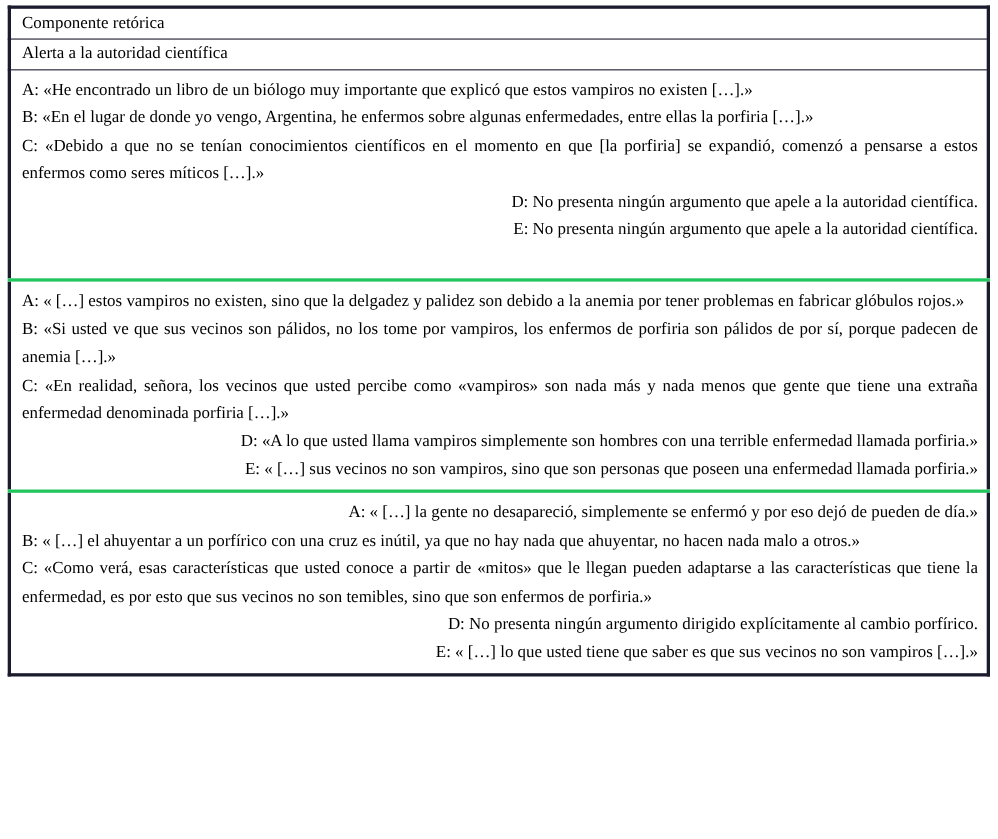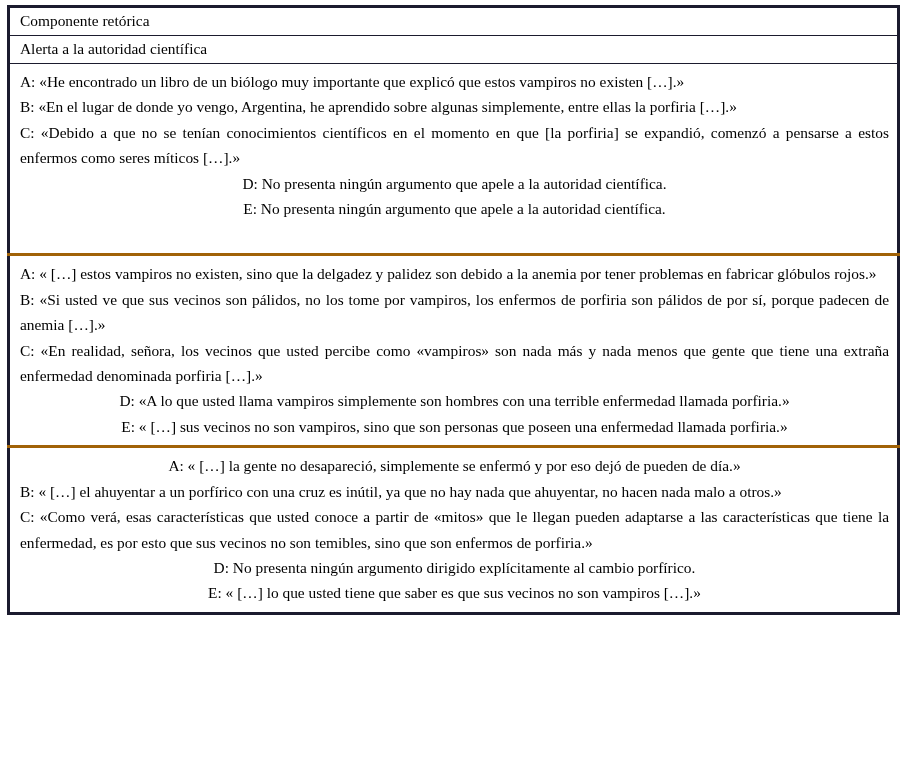--- a/index.html
+++ b/index.html
@@ -73,7 +73,7 @@
 
   
   .row-body > td {
-    border-bottom: 3px solid #a16207;
+    border-bottom: 3px solid #22c55e;
   }
   .row-body.last > td {
     border-bottom: 0;

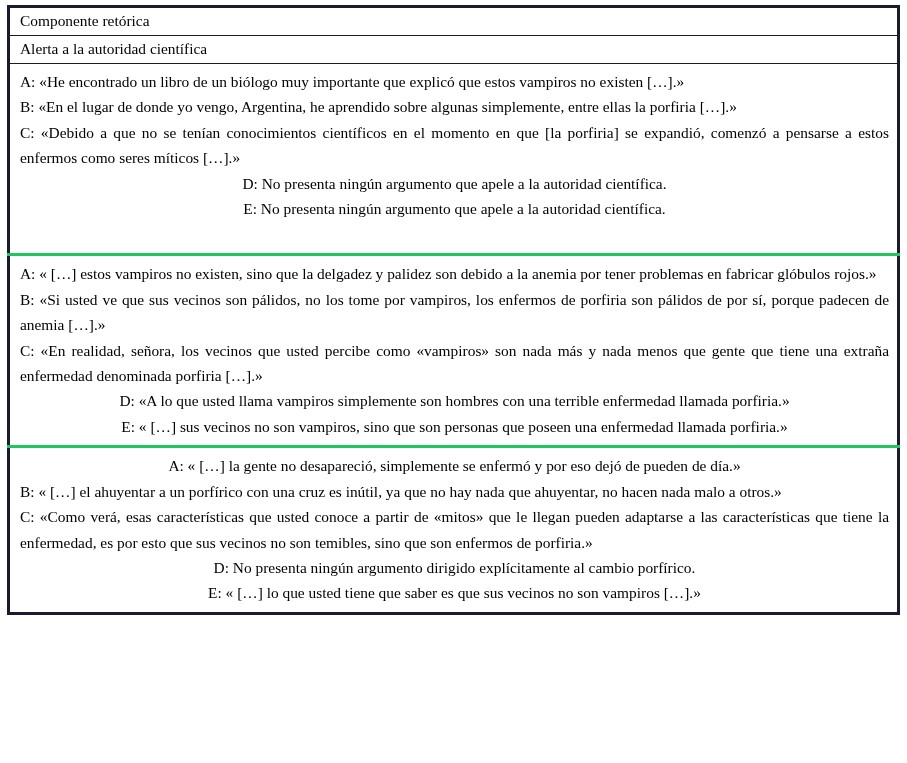--- a/index.html
+++ b/index.html
@@ -128,7 +128,7 @@
           <td>
             <div class="cell">
               <p class="entry">A: «He encontrado un libro de un biólogo muy importante que explicó que estos vampiros no existen […].»</p>
-              <p class="entry">B: «En el lugar de donde yo vengo, Argentina, he aprendido sobre algunas simplemente, entre ellas la porfiria […].»</p>
+              <p class="entry">B: «En el lugar de donde yo vengo, Argentina, he enfermos sobre algunas enfermedades, entre ellas la porfiria […].»</p>
               <p class="entry">C: «Debido a que no se tenían conocimientos científicos en el momento en que [la porfiria] se expandió, comenzó a pensarse a estos enfermos como seres míticos […].»</p>
               <p class="entry single">D: No presenta ningún argumento que apele a la autoridad científica.</p>
               <p class="entry single">E: No presenta ningún argumento que apele a la autoridad científica.</p>

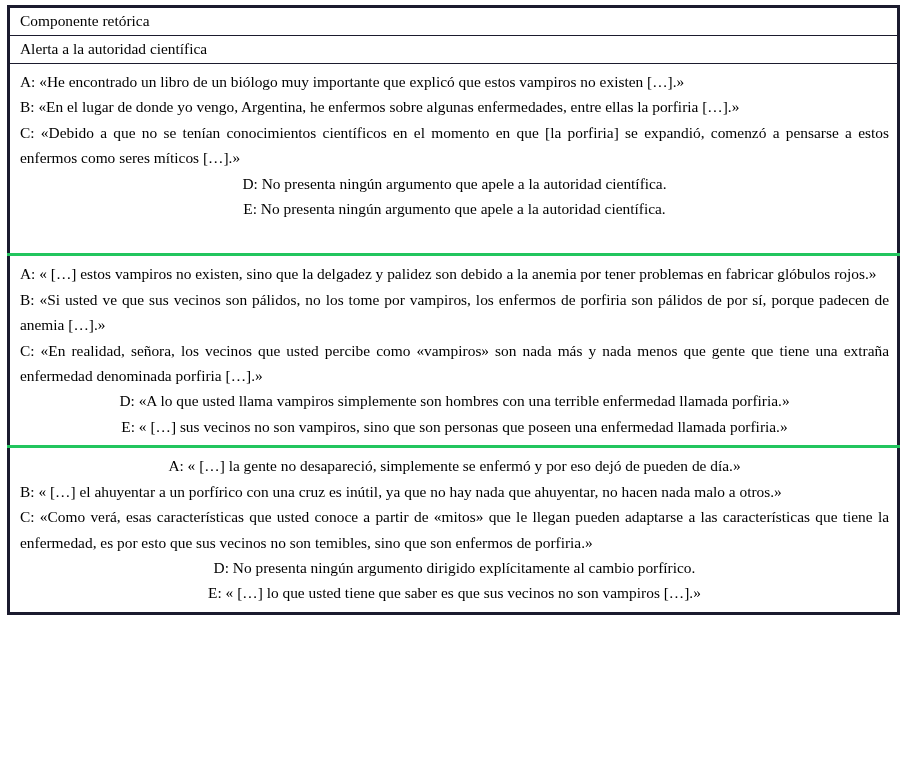--- a/index.html
+++ b/index.html
@@ -92,7 +92,7 @@
   }
   
   .entry.single {
-    text-align: center;
+    text-align: right;
   }
   .entry-spacer {
     height: 26px;

